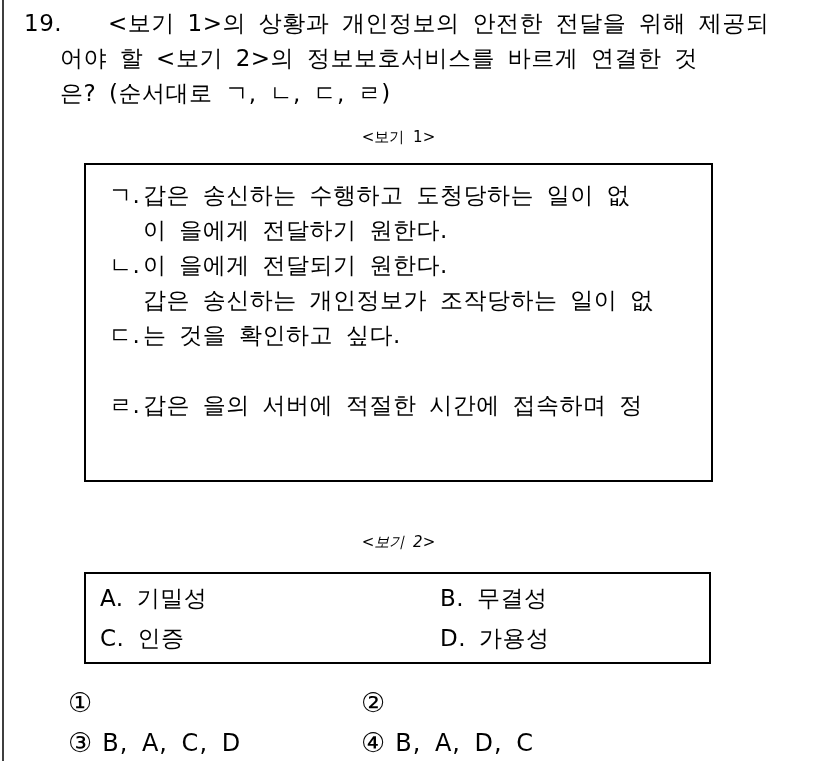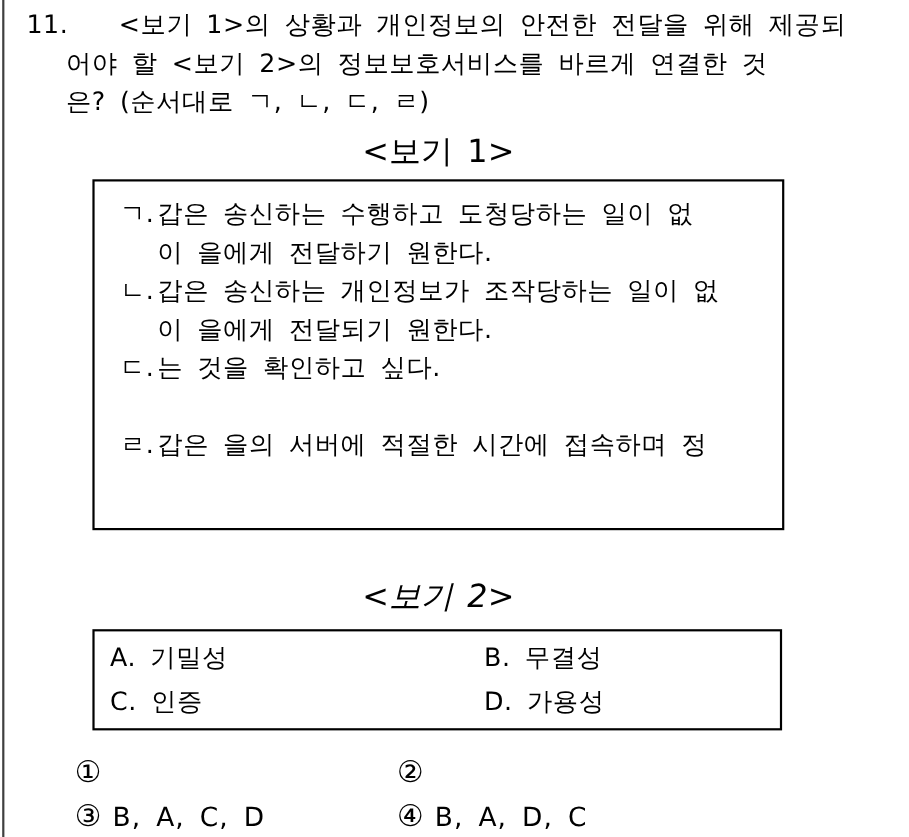--- a/index.html
+++ b/index.html
@@ -86,7 +86,7 @@
 
 <div class="rule-left"></div>
 
-<div class="txt q-num">11.</div>
+<div class="txt q-num">19.</div>
 <div class="txt q-line0">&lt;보기 1&gt;의 상황과 개인정보의 안전한 전달을 위해 제공되</div>
 <div class="txt q-line1">어야 할 &lt;보기 2&gt;의 정보보호서비스를 바르게 연결한 것</div>
 <div class="txt q-line2">은? (순서대로 ㄱ, ㄴ, ㄷ, ㄹ)</div>

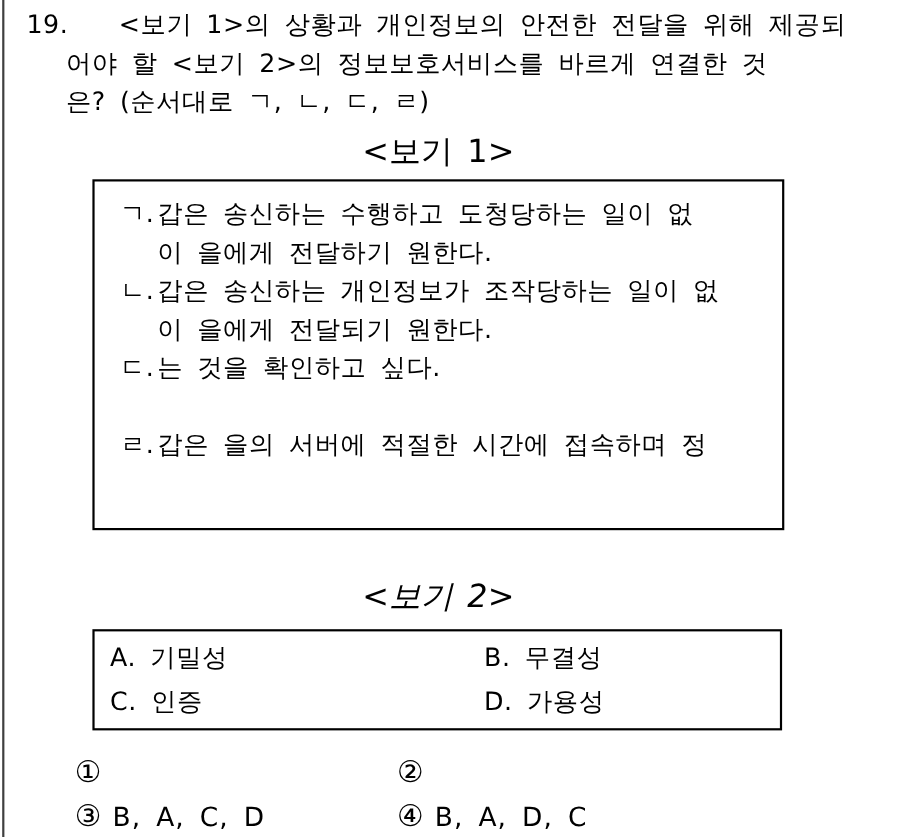--- a/index.html
+++ b/index.html
@@ -31,7 +31,7 @@
   .ex-title {
     position: absolute; left: 84px; width: 629px;
     text-align: center;
-    font-size: 29px; line-height: 30px;
+    font-size: 15px; line-height: 30px;
     word-spacing: 4px; white-space: nowrap;
   }
   .ex1-title { top: 122px; }

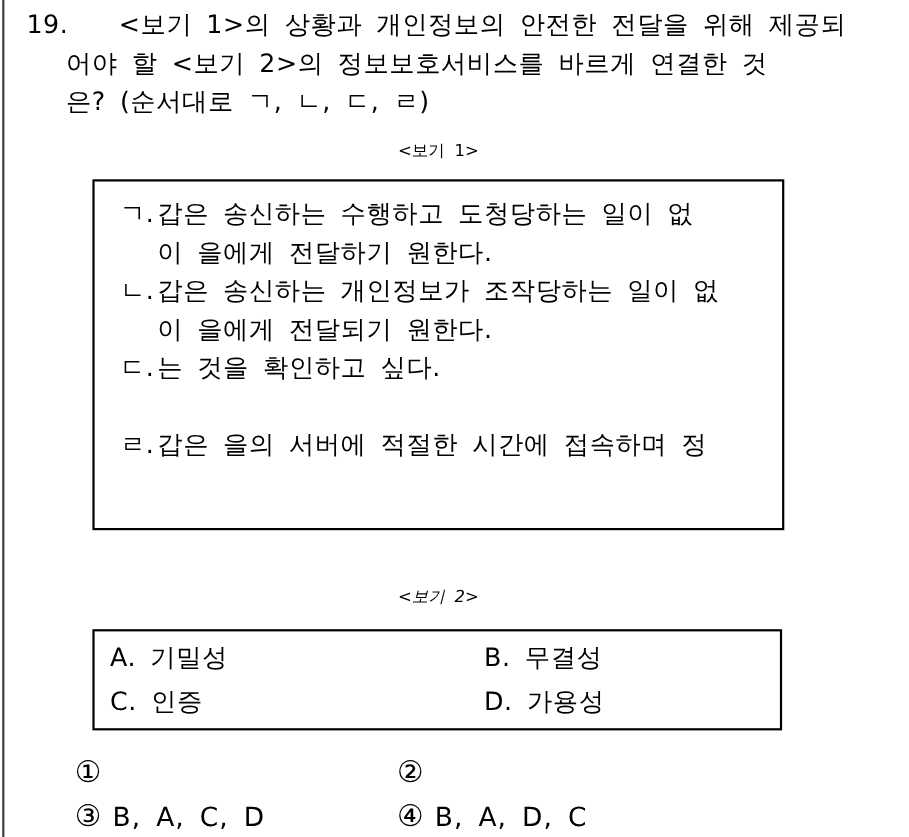--- a/index.html
+++ b/index.html
@@ -104,8 +104,8 @@
 <div class="txt b1-item b1-item-1">
   <span class="lbl">ㄴ.</span>
   <span class="lines">
+    <div>이 을에게 전달되기 원한다.</div>
     <div>갑은 송신하는 개인정보가 조작당하는 일이 없</div>
-    <div>이 을에게 전달되기 원한다.</div>
   </span>
 </div>
 <div class="txt b1-item b1-item-2">

